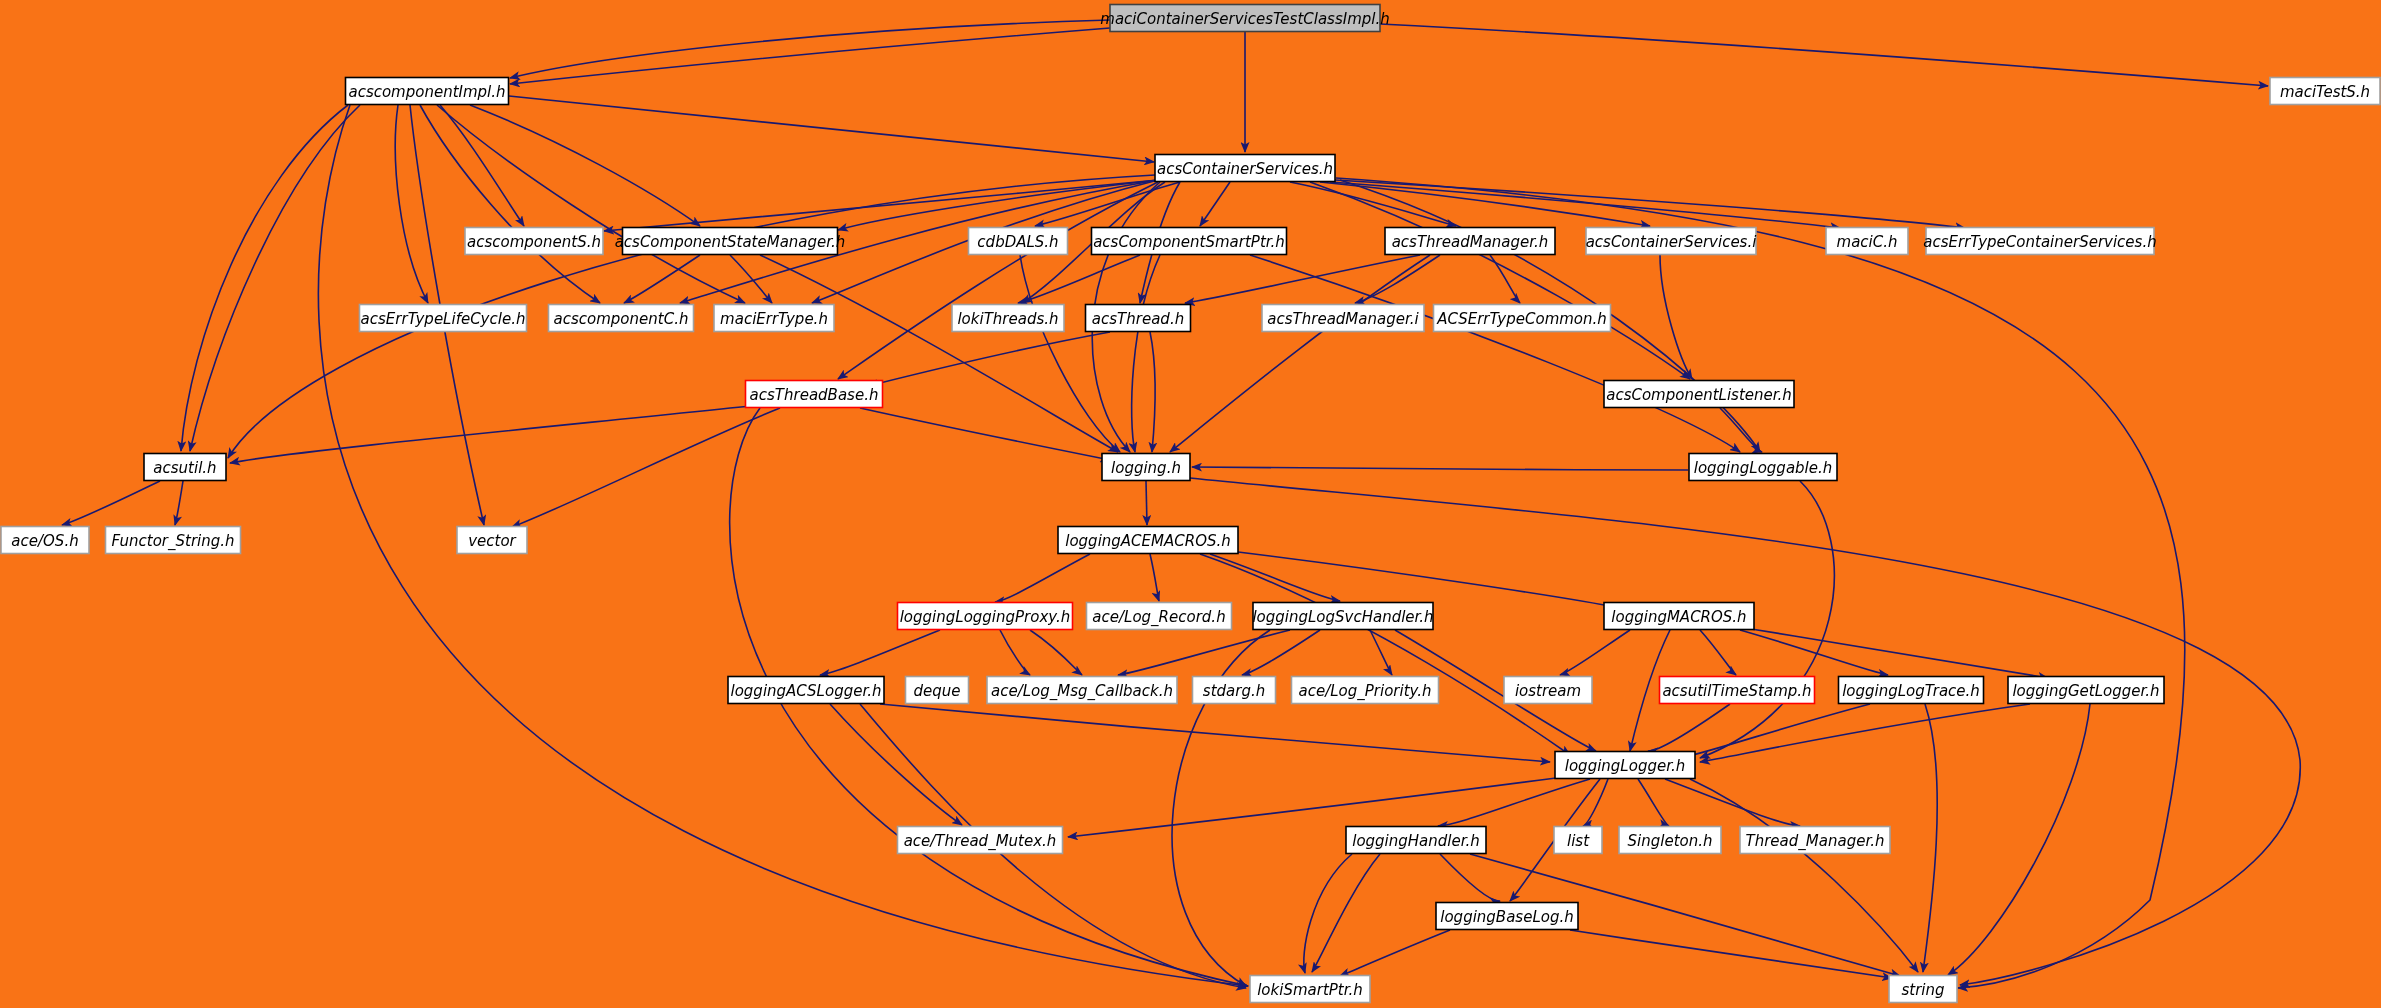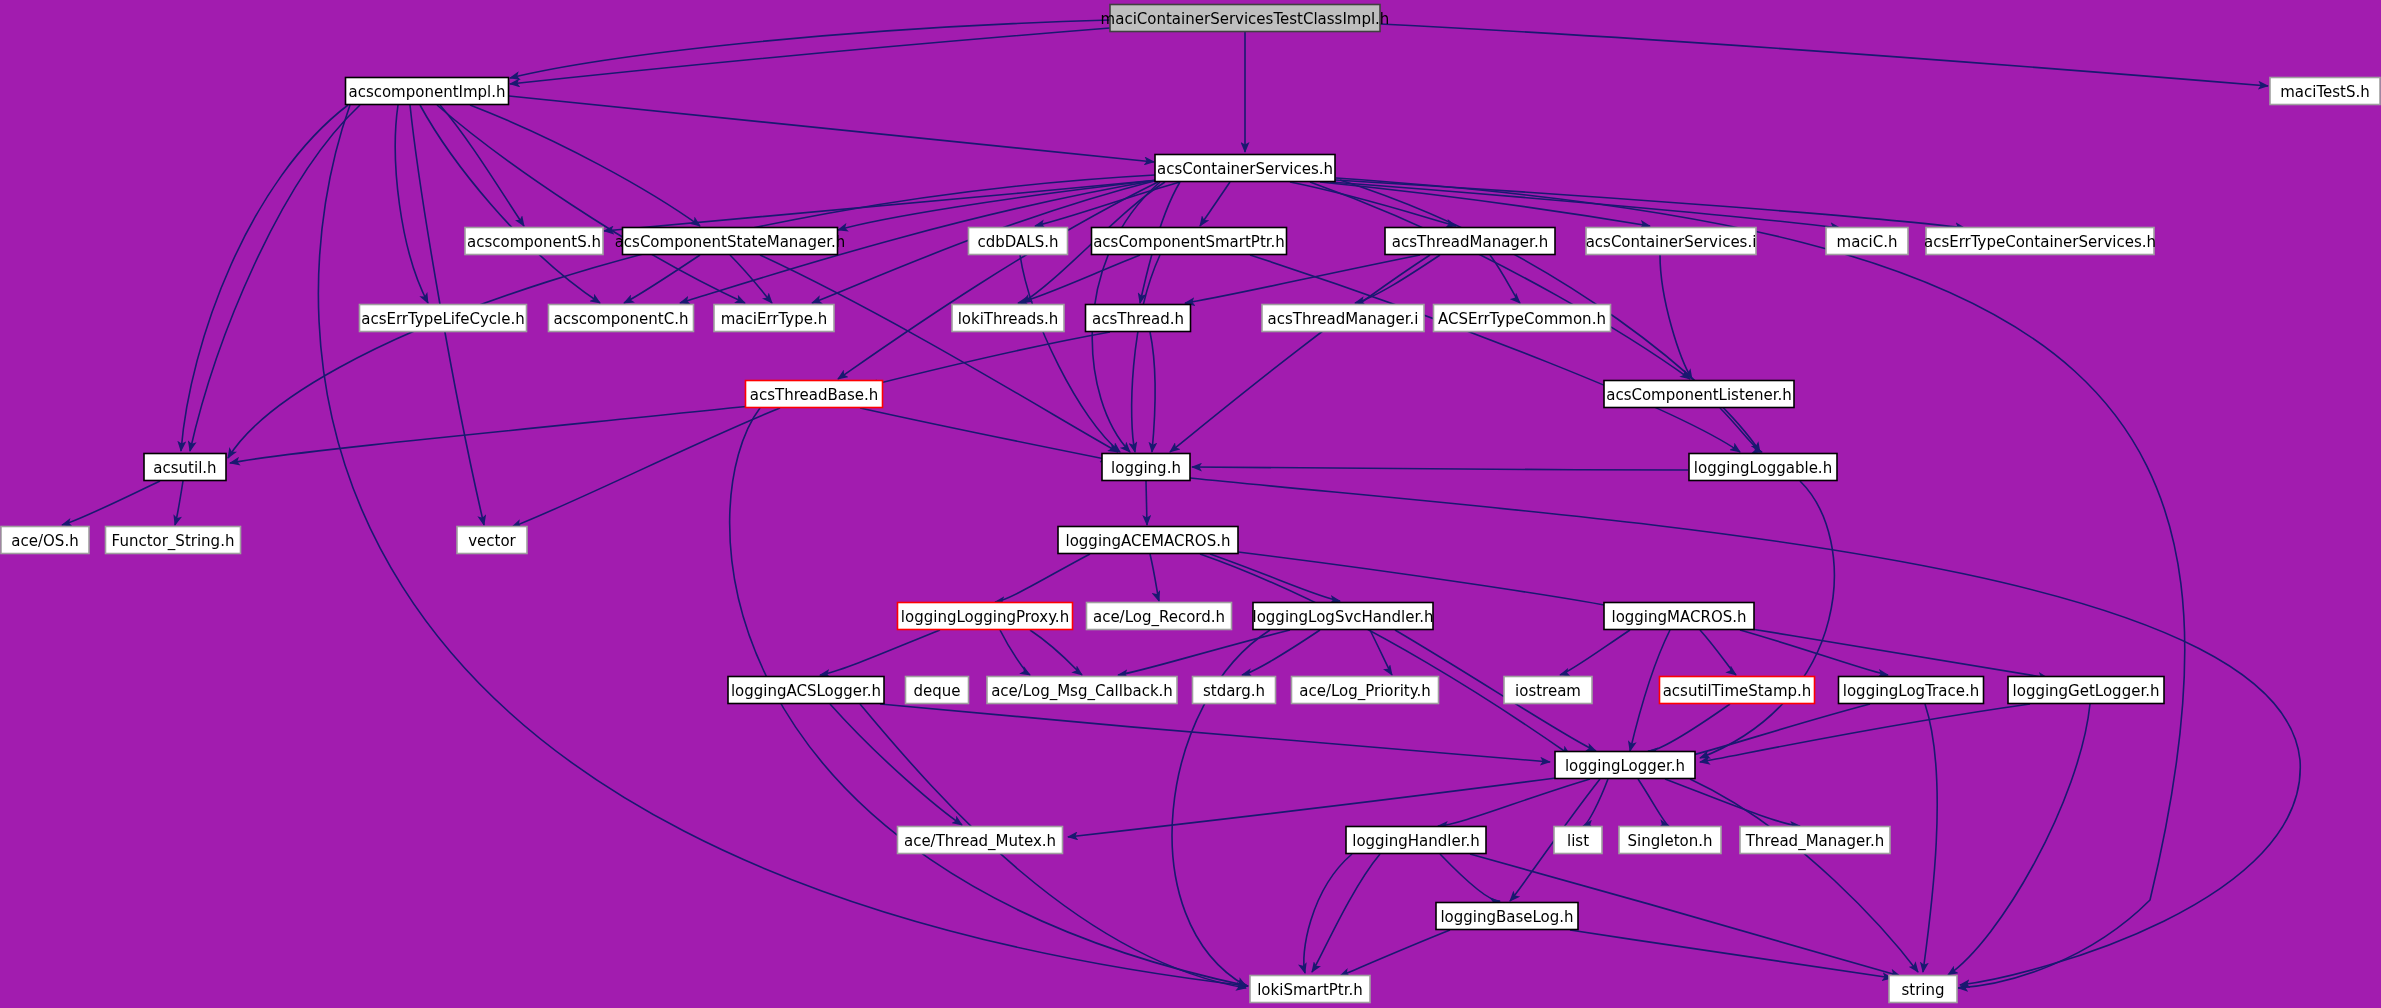--- a/index.html
+++ b/index.html
@@ -4,7 +4,7 @@
 <style>
   html,body{margin:0;padding:0;background:#ffffff;}
   body{font-family:"DejaVu Sans","Liberation Sans",sans-serif;}
-  #graph-wrap{position:relative;width:2381px;height:1008px;background:#a21caf;overflow:hidden;}
+  #graph-wrap{position:relative;width:2381px;height:1008px;background:#f97316;overflow:hidden;font-style:italic;}
   svg#depgraph{position:absolute;left:0;top:0;width:2381px;height:1008px;display:block;}
   .edge{fill:none;stroke:#191970;stroke-width:1.6px;}
   .arrow{fill:#191970;stroke:none;}

